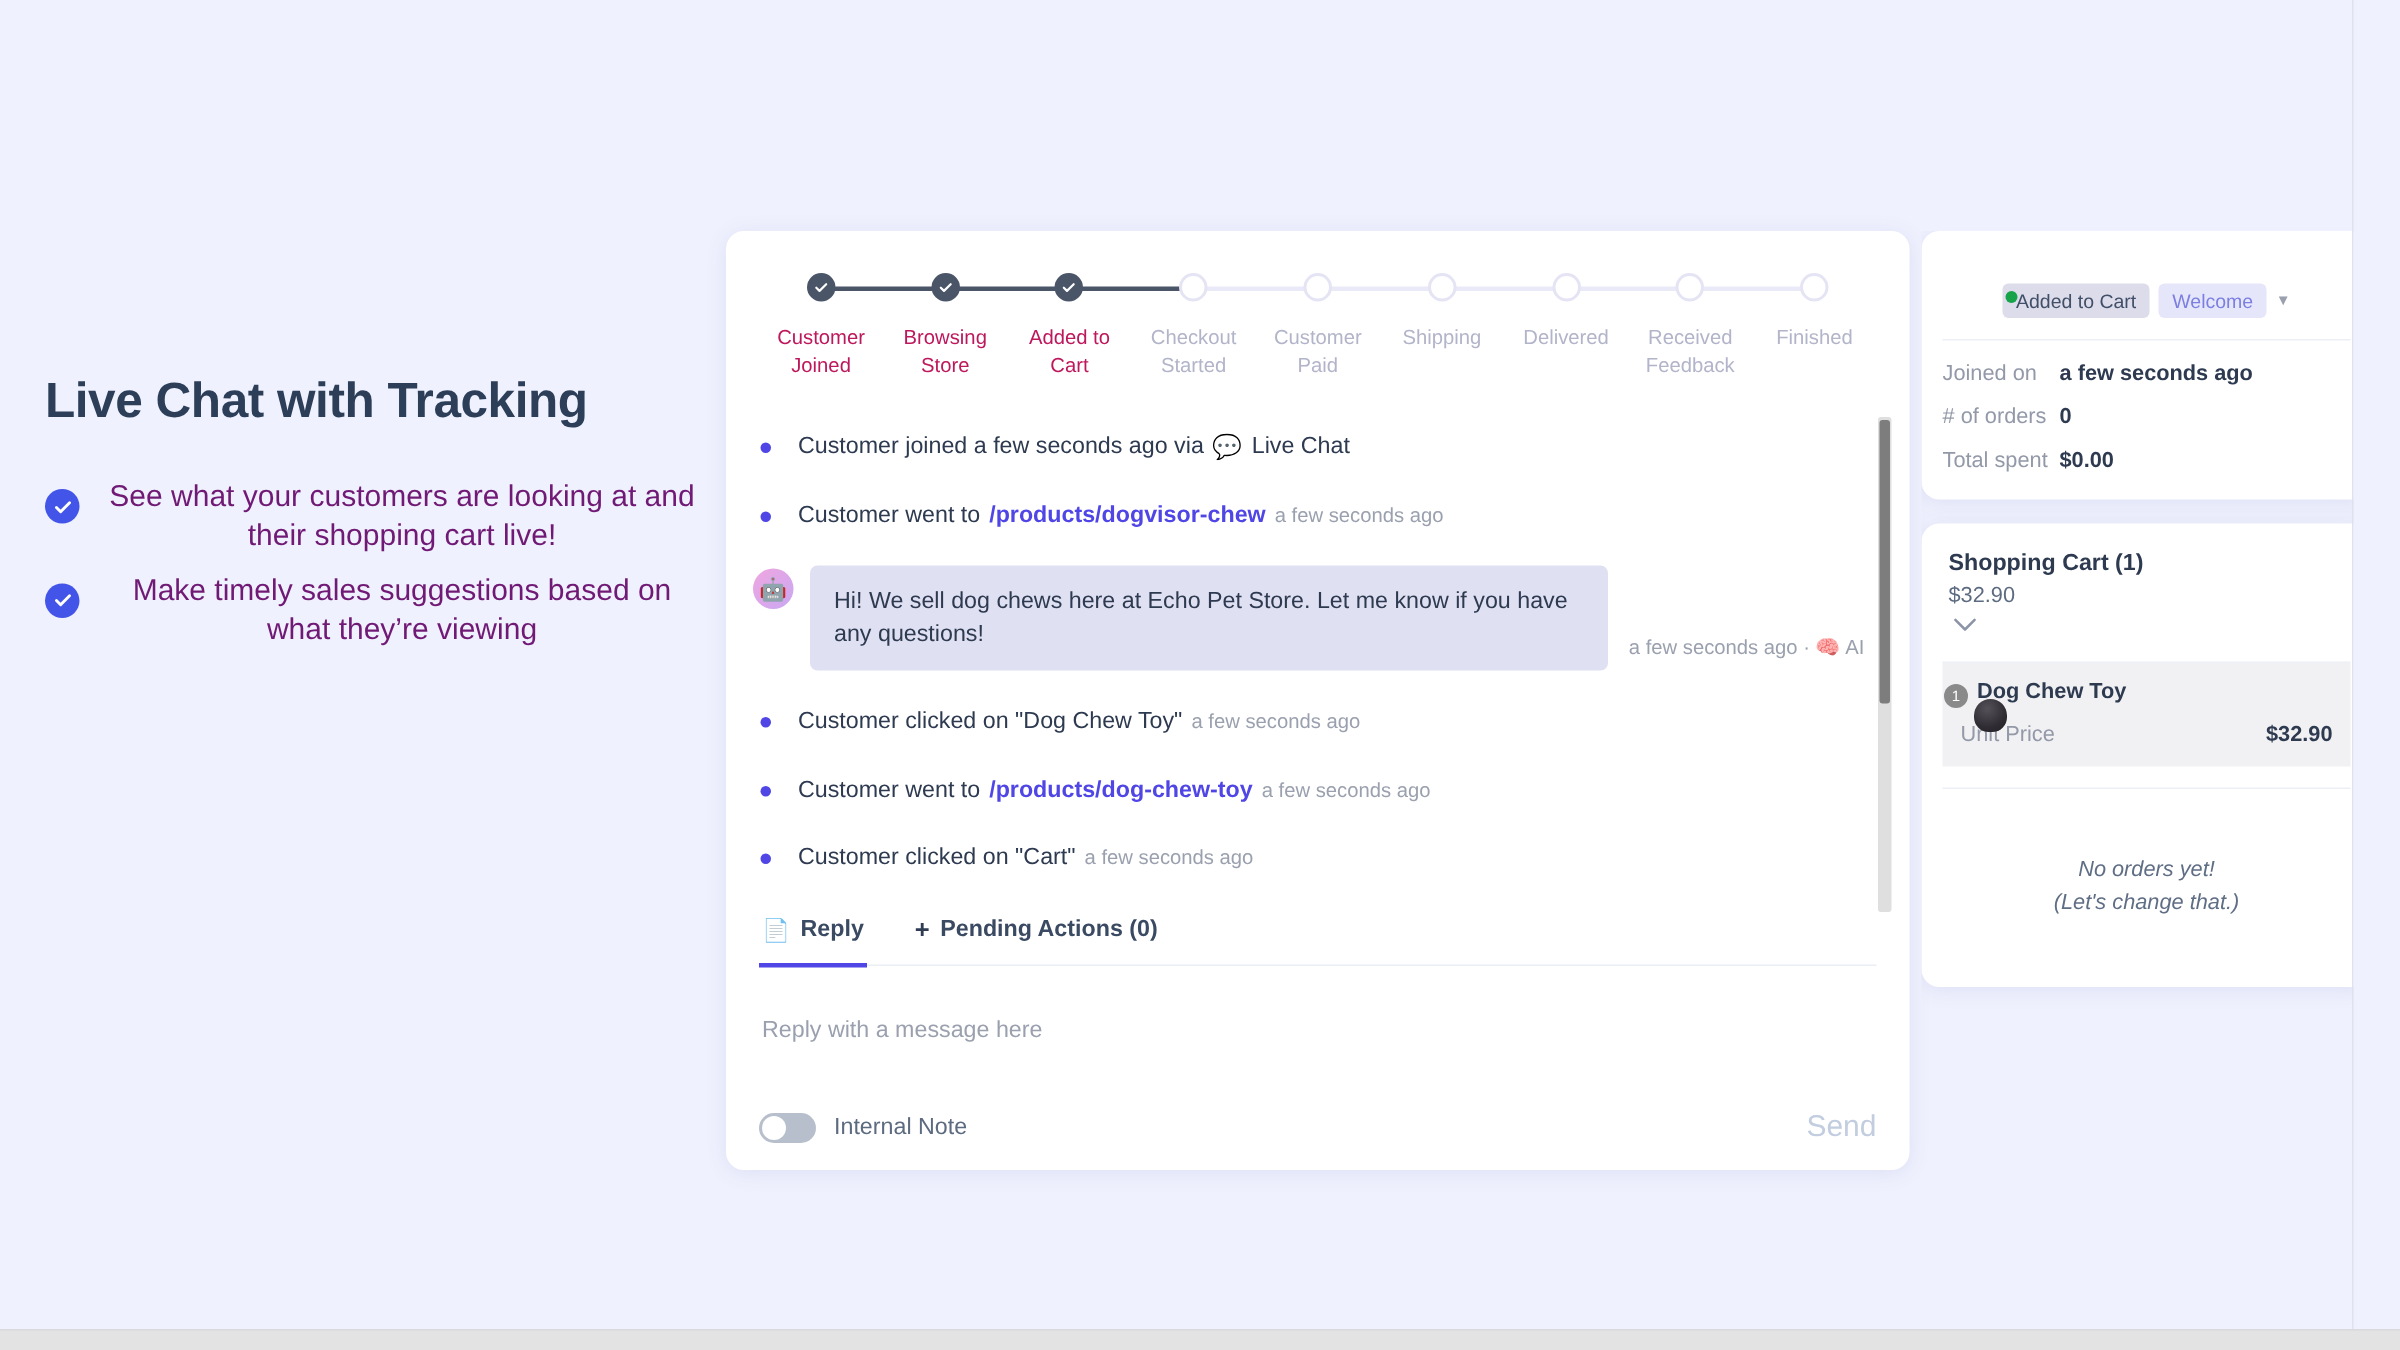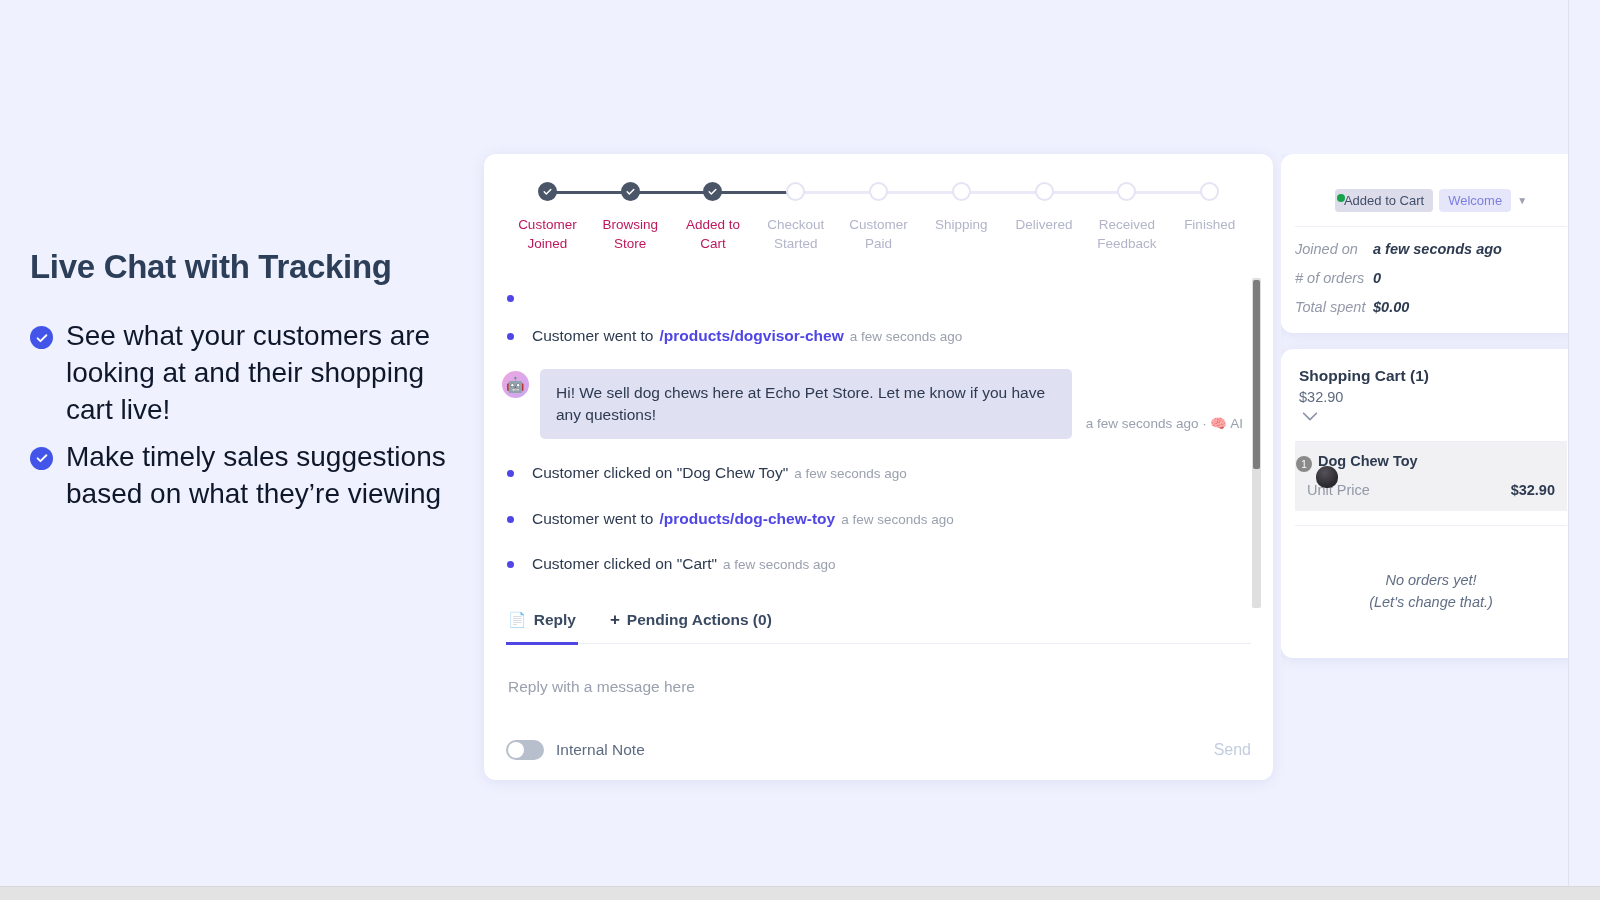--- a/index.html
+++ b/index.html
@@ -319,7 +319,7 @@
     font-size: 10px;
   }
   .divider { height: 1px; background: #edeff7; margin: 0 14px; }
-  .kv-list { padding: 14px 14px 18px 14px; font-style: italic; }
+  .kv-list { padding: 14px 14px 18px 14px; }
   .kv {
     display: flex;
     align-items: baseline;

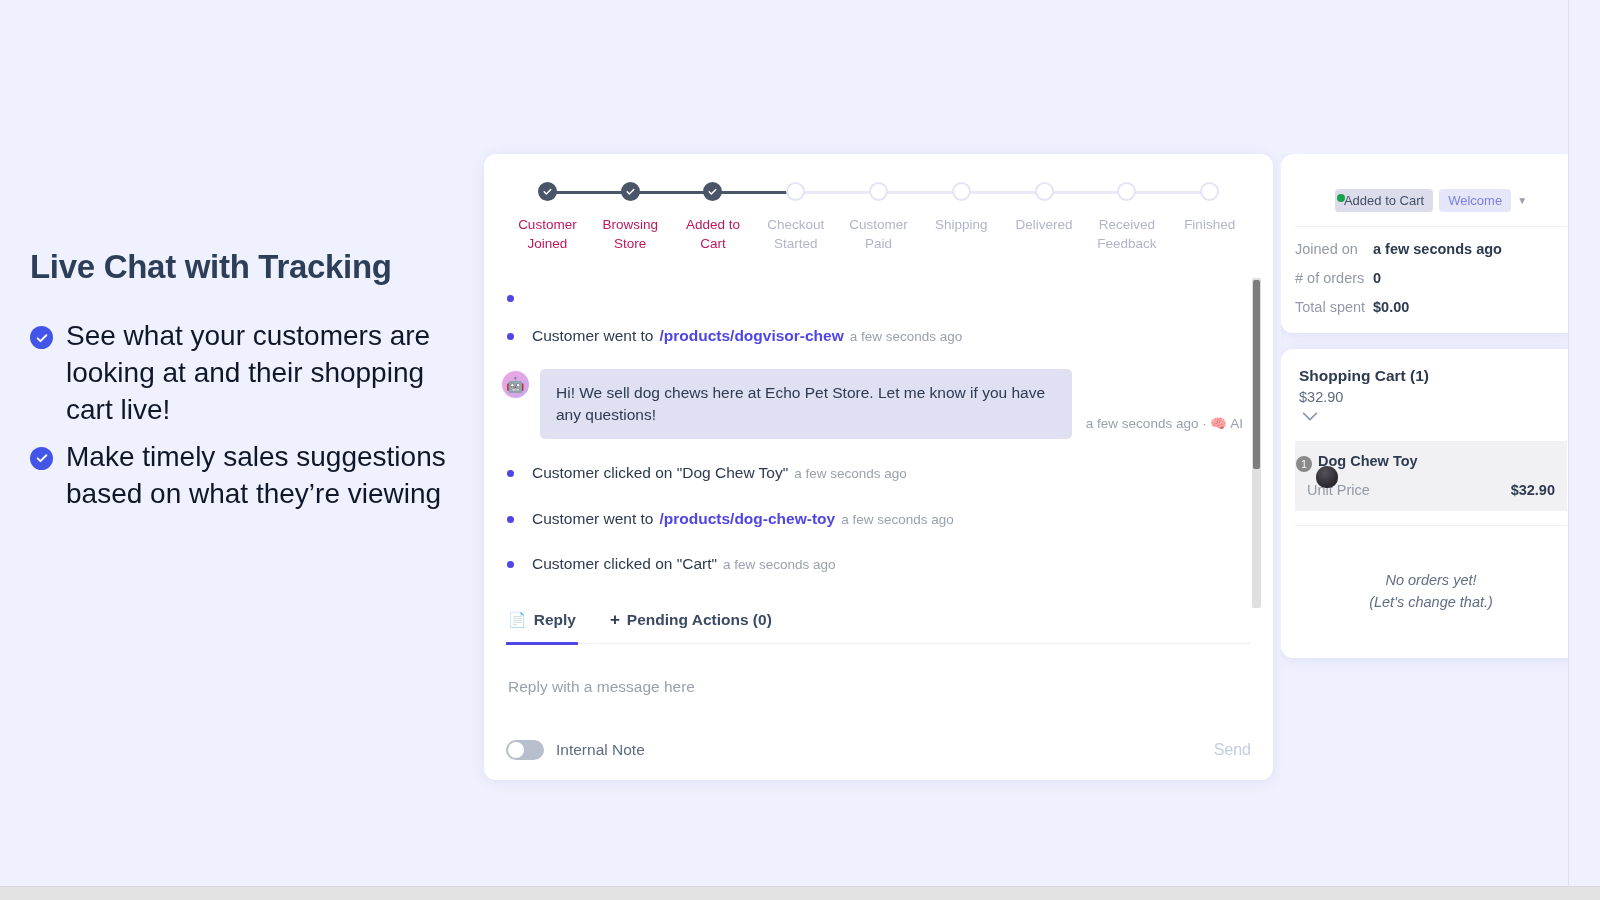--- a/index.html
+++ b/index.html
@@ -505,6 +505,11 @@
 
         <div class="feed-row">
           <span class="feed-bullet"></span>
+          <span class="feed-text">
+            <span>Customer joined a few seconds ago via</span>
+            <span class="chat-glyph">💬</span>
+            <span>Live Chat</span>
+          </span>
         </div>
 
         <div class="feed-row">

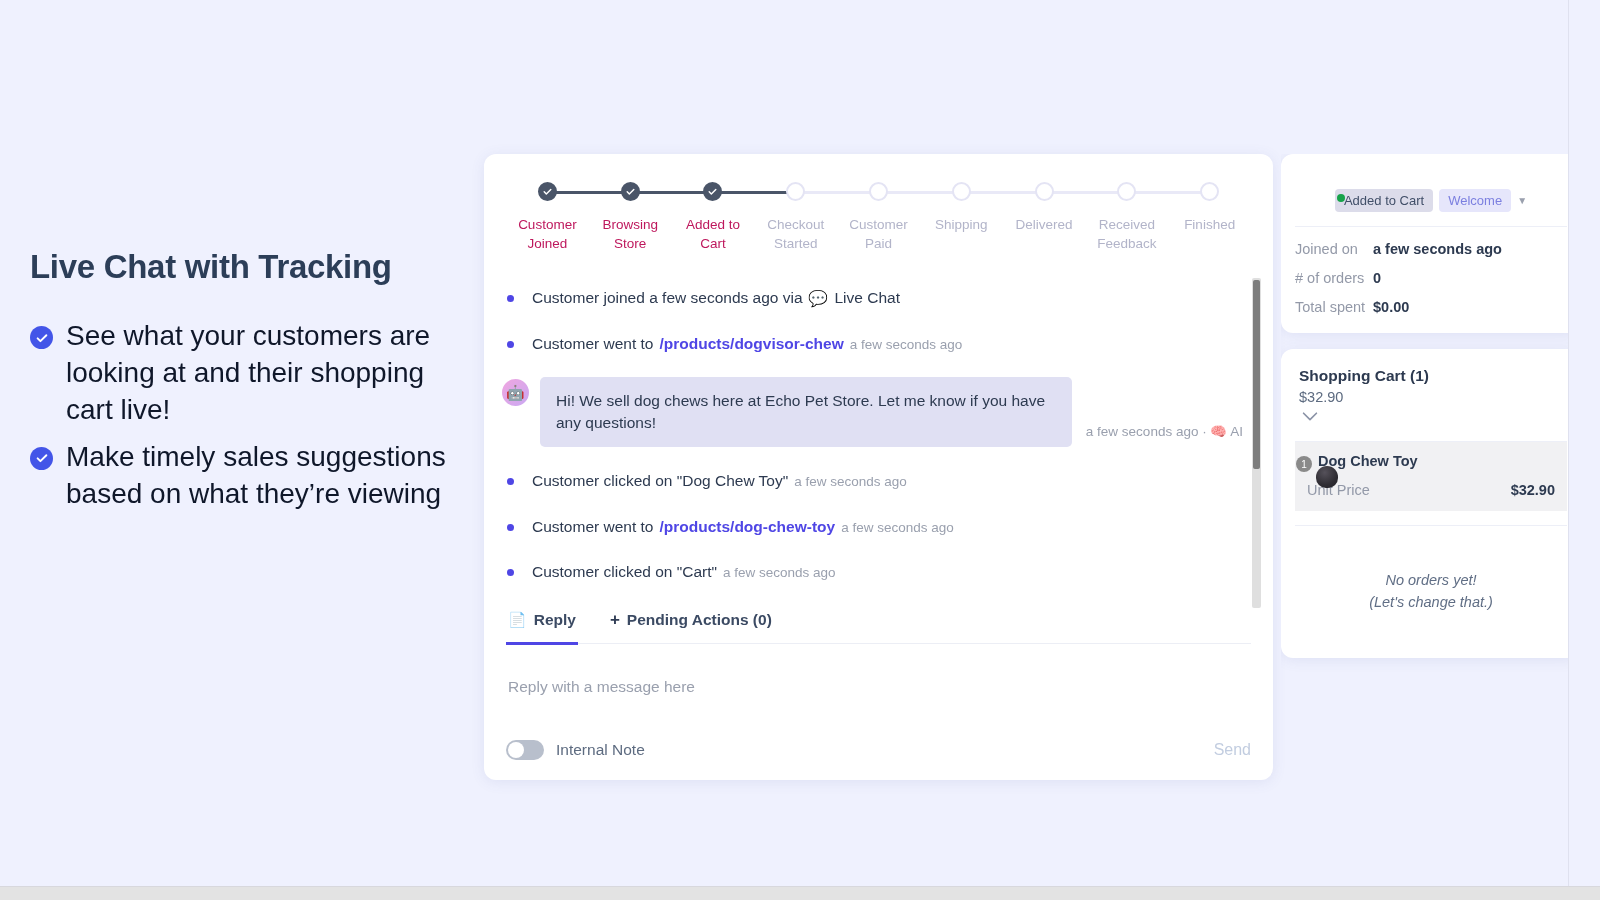--- a/index.html
+++ b/index.html
@@ -51,9 +51,10 @@
   }
   .check-icon svg { width: 14px; height: 14px; display: block; }
   .bullet-text {
-    font-size: 28px;
+    font-size: 20px;
     line-height: 1.32;
-    color: #0f172a;
+    color: #701a75;
+    text-align: center;
   }
 
   

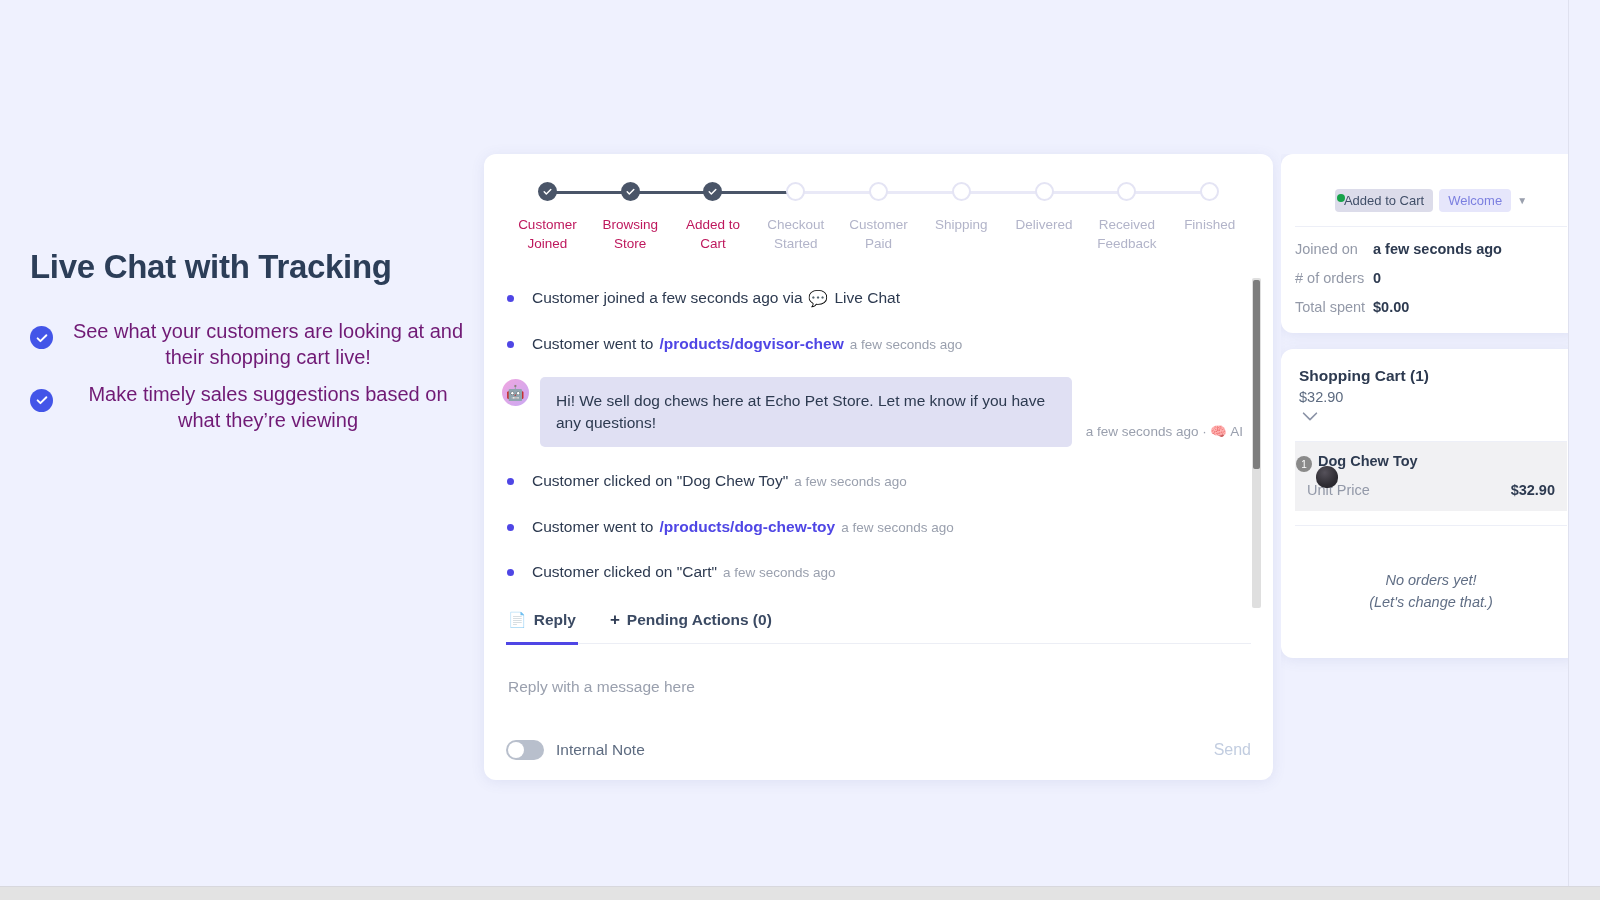--- a/index.html
+++ b/index.html
@@ -262,7 +262,7 @@
   }
   .toggle-label { font-size: 15.5px; color: #5d6b80; }
   .send-btn {
-    font-size: 16px;
+    font-size: 20px;
     color: #c2cde0;
     cursor: default;
   }

